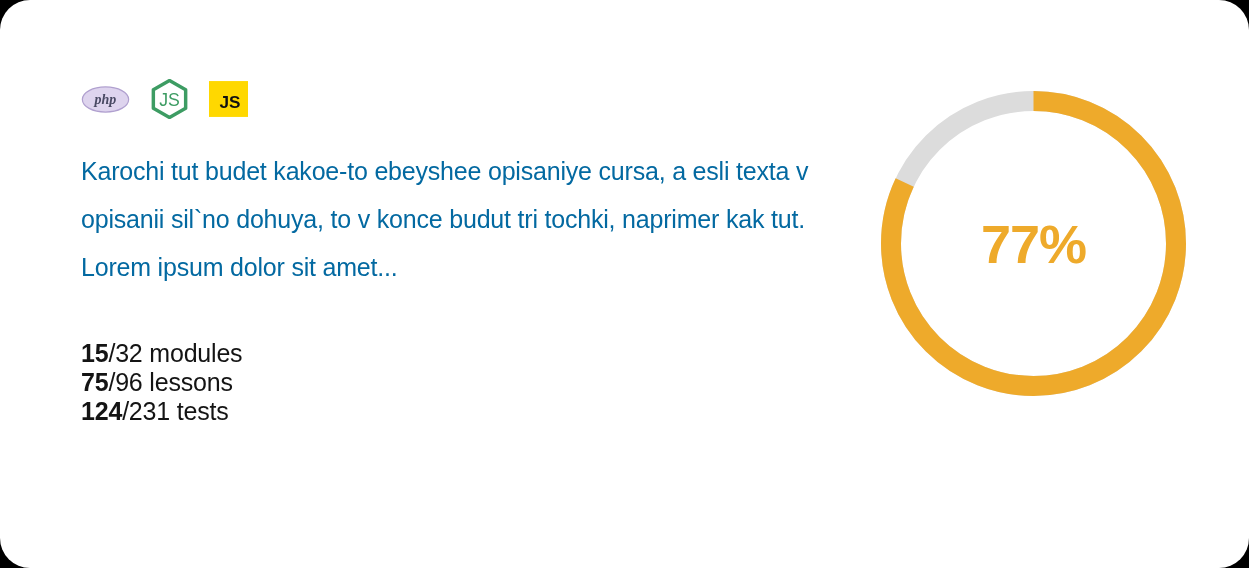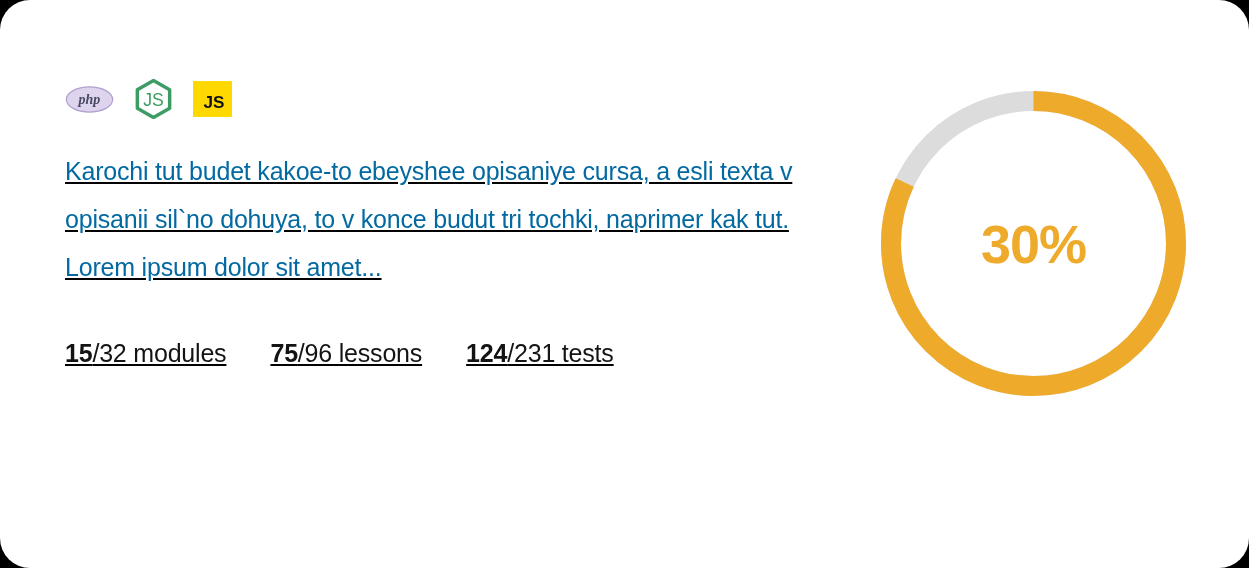--- a/index.html
+++ b/index.html
@@ -29,10 +29,9 @@
   
   .content {
     position: absolute;
-    left: 65px;
+    left: 81px;
     top: 78px;
     width: 790px;
-    text-decoration: underline;
   }
 
   .tech-row {

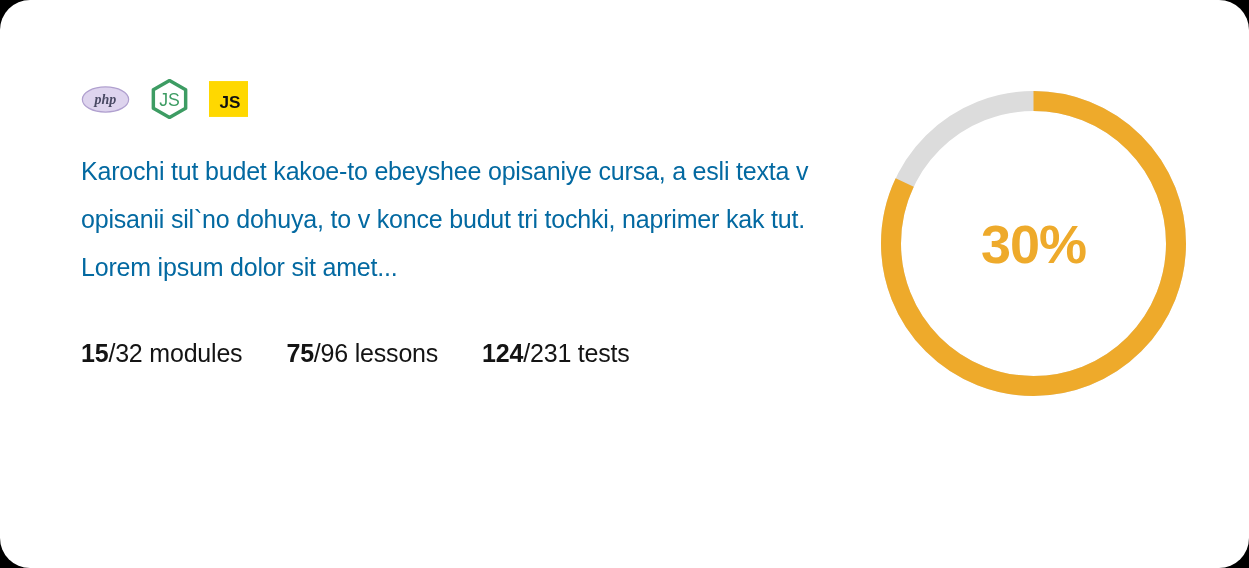--- a/index.html
+++ b/index.html
@@ -194,7 +194,7 @@
       <circle cx="152.5" cy="152.5" r="142.5" fill="none" stroke="#dcdcdc" stroke-width="20"></circle>
       <circle id="progress-arc" cx="152.5" cy="152.5" r="142.5" fill="none" stroke="#eeaa2b" stroke-width="20" transform="rotate(-90 152.5 152.5)" stroke-dasharray="734.1902031439346 895.3539062730911"></circle>
     </svg>
-    <div class="donut-label">30%</div>
+    <div class="donut-label">77%</div>
   </div>
 
 </div>

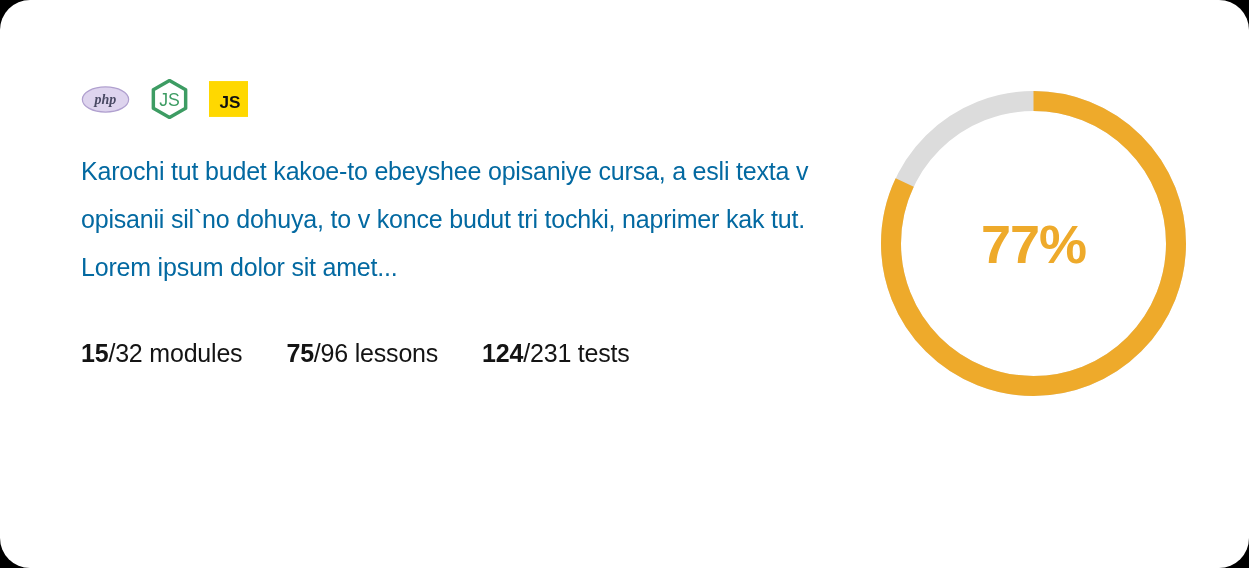--- a/index.html
+++ b/index.html
@@ -95,6 +95,7 @@
     font-size: 25px;
     color: #141414;
     letter-spacing: -0.2px;
+    flex-direction: column;
   }
   .stat {
     white-space: nowrap;

